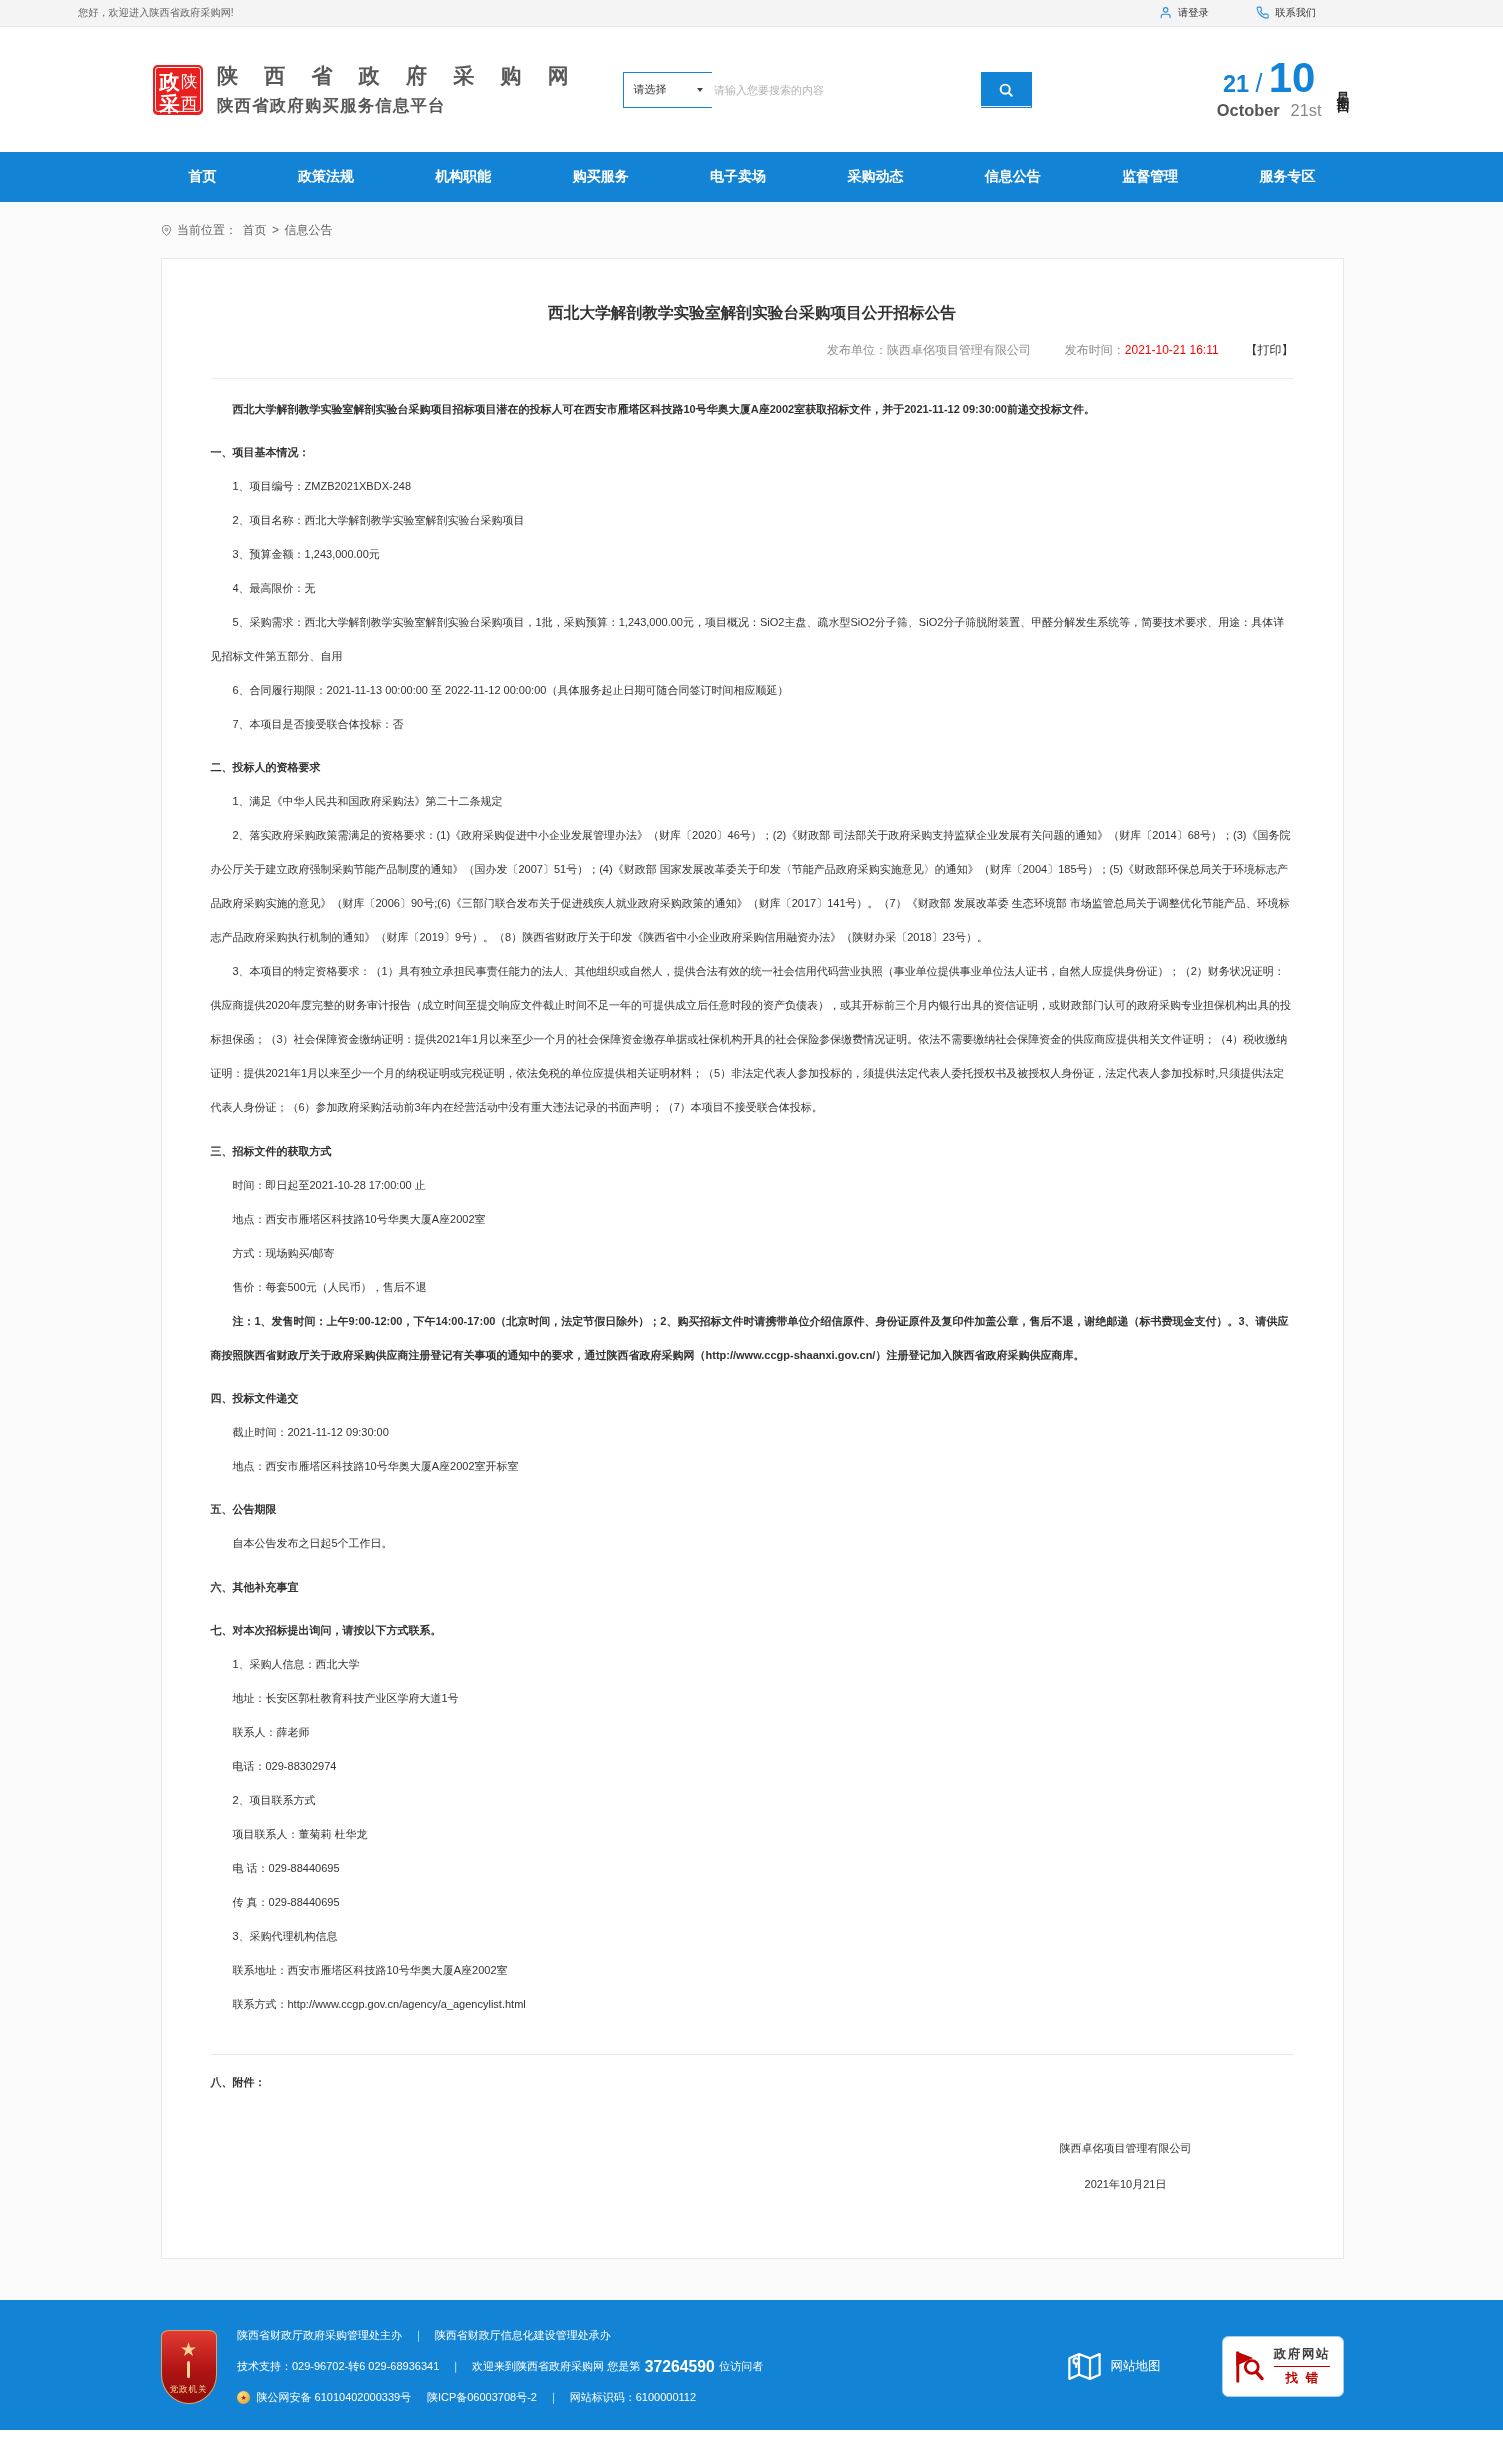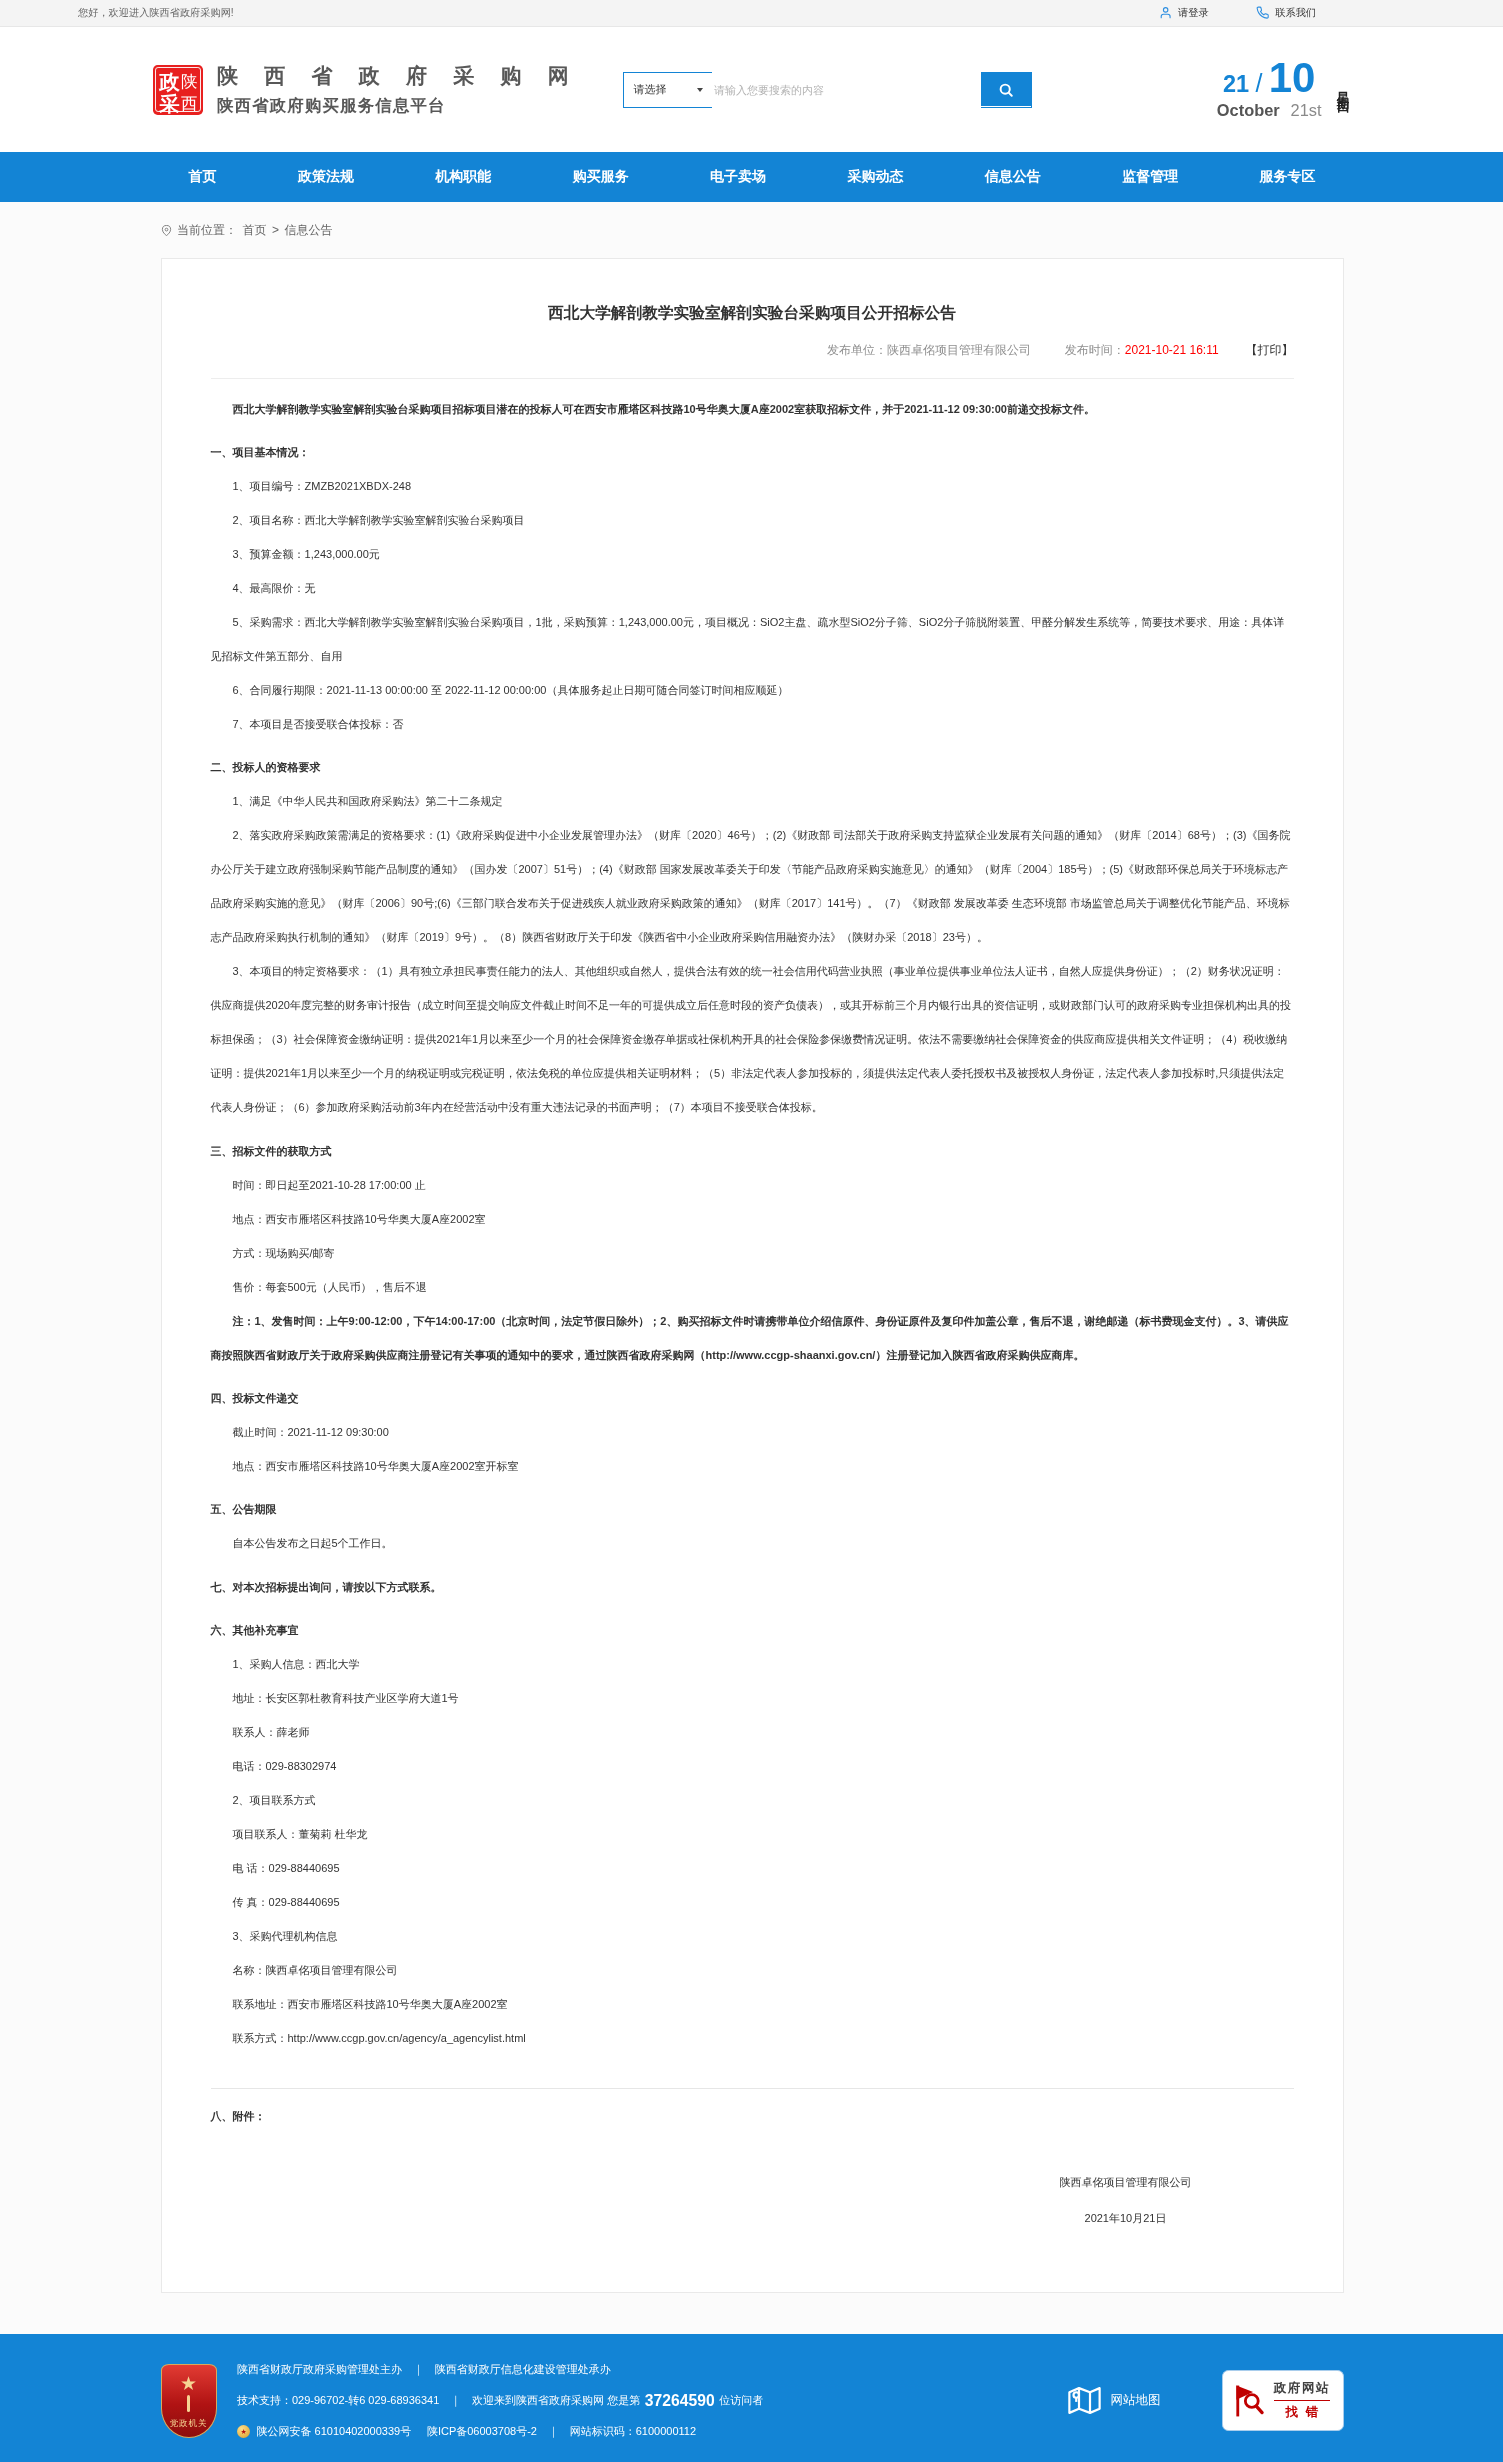--- a/index.html
+++ b/index.html
@@ -206,8 +206,8 @@
         <p>地点：西安市雁塔区科技路10号华奥大厦A座2002室开标室</p>
         <h3 class="sec">五、公告期限</h3>
         <p>自本公告发布之日起5个工作日。</p>
+        <h3 class="sec">六、其他补充事宜</h3>
         <h3 class="sec">七、对本次招标提出询问，请按以下方式联系。</h3>
-        <h3 class="sec">六、其他补充事宜</h3>
         <p>1、采购人信息：西北大学</p>
         <p>地址：长安区郭杜教育科技产业区学府大道1号</p>
         <p>联系人：薛老师</p>

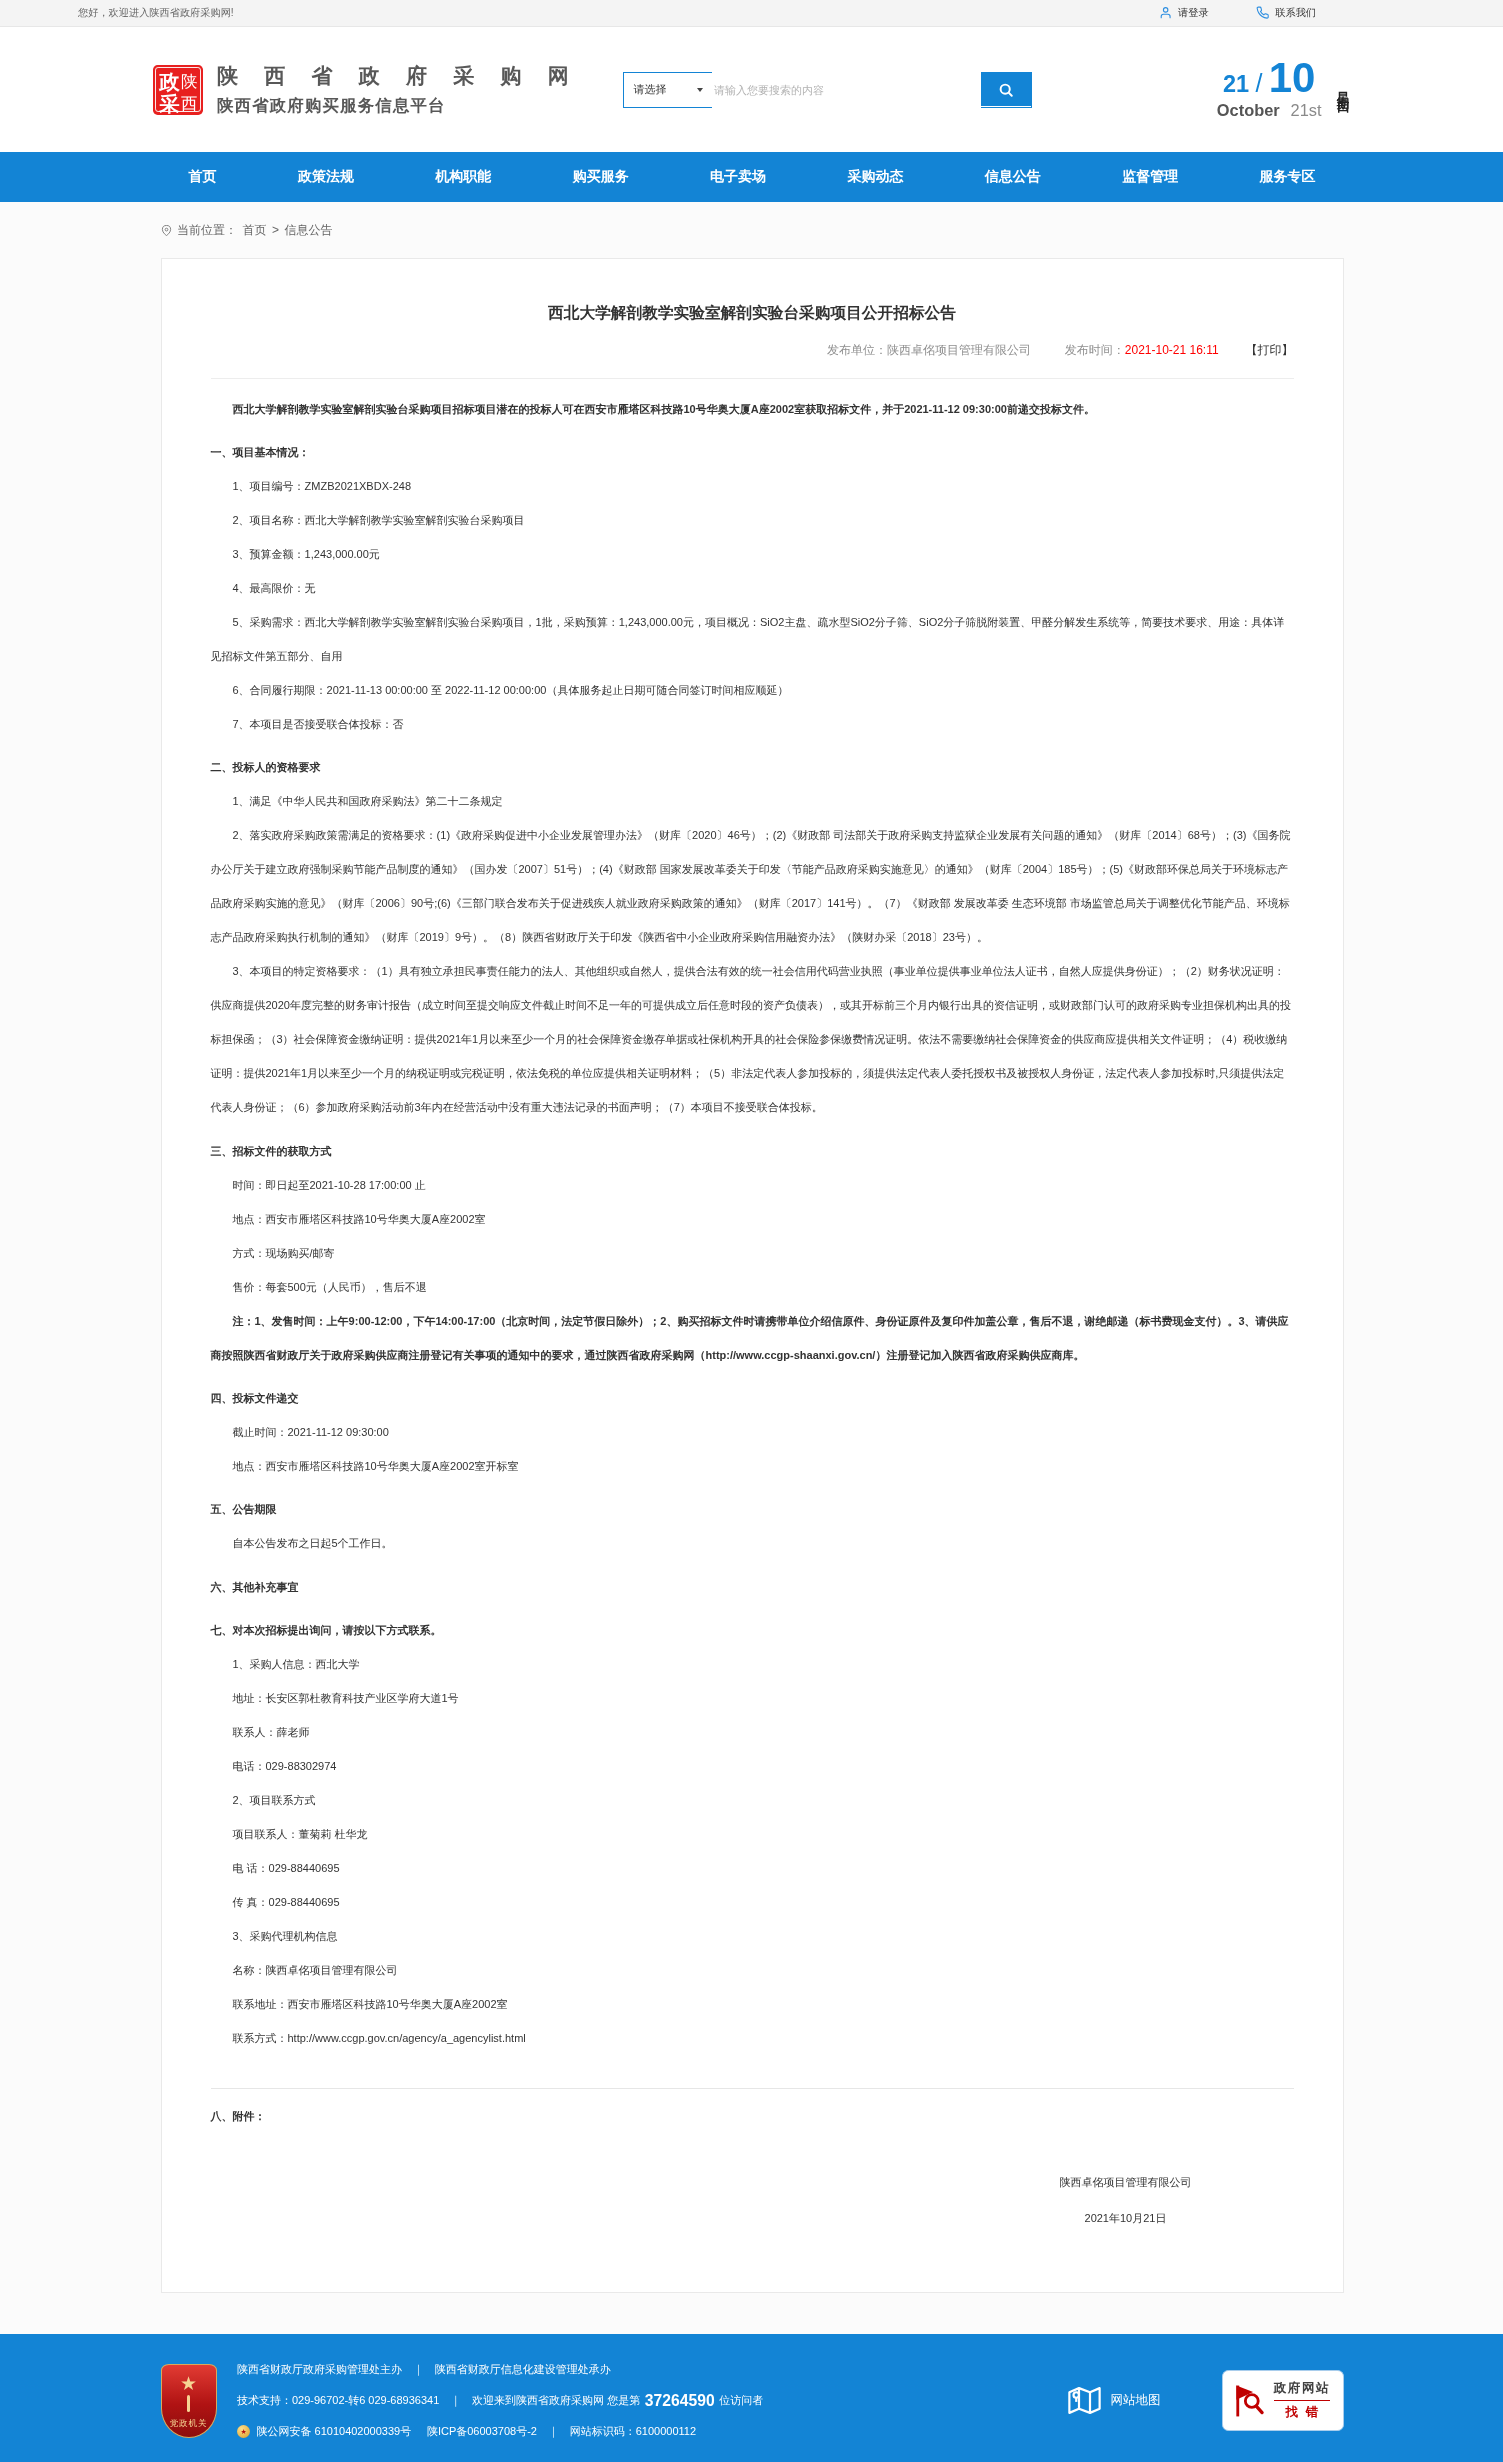--- a/index.html
+++ b/index.html
@@ -217,7 +217,6 @@
         <p>电 话：029-88440695</p>
         <p>传 真：029-88440695</p>
         <p>3、采购代理机构信息</p>
-        <p>名称：陕西卓佲项目管理有限公司</p>
         <p>联系地址：西安市雁塔区科技路10号华奥大厦A座2002室</p>
         <p>联系方式：http://www.ccgp.gov.cn/agency/a_agencylist.html</p>
         <div class="body-divider"></div>

